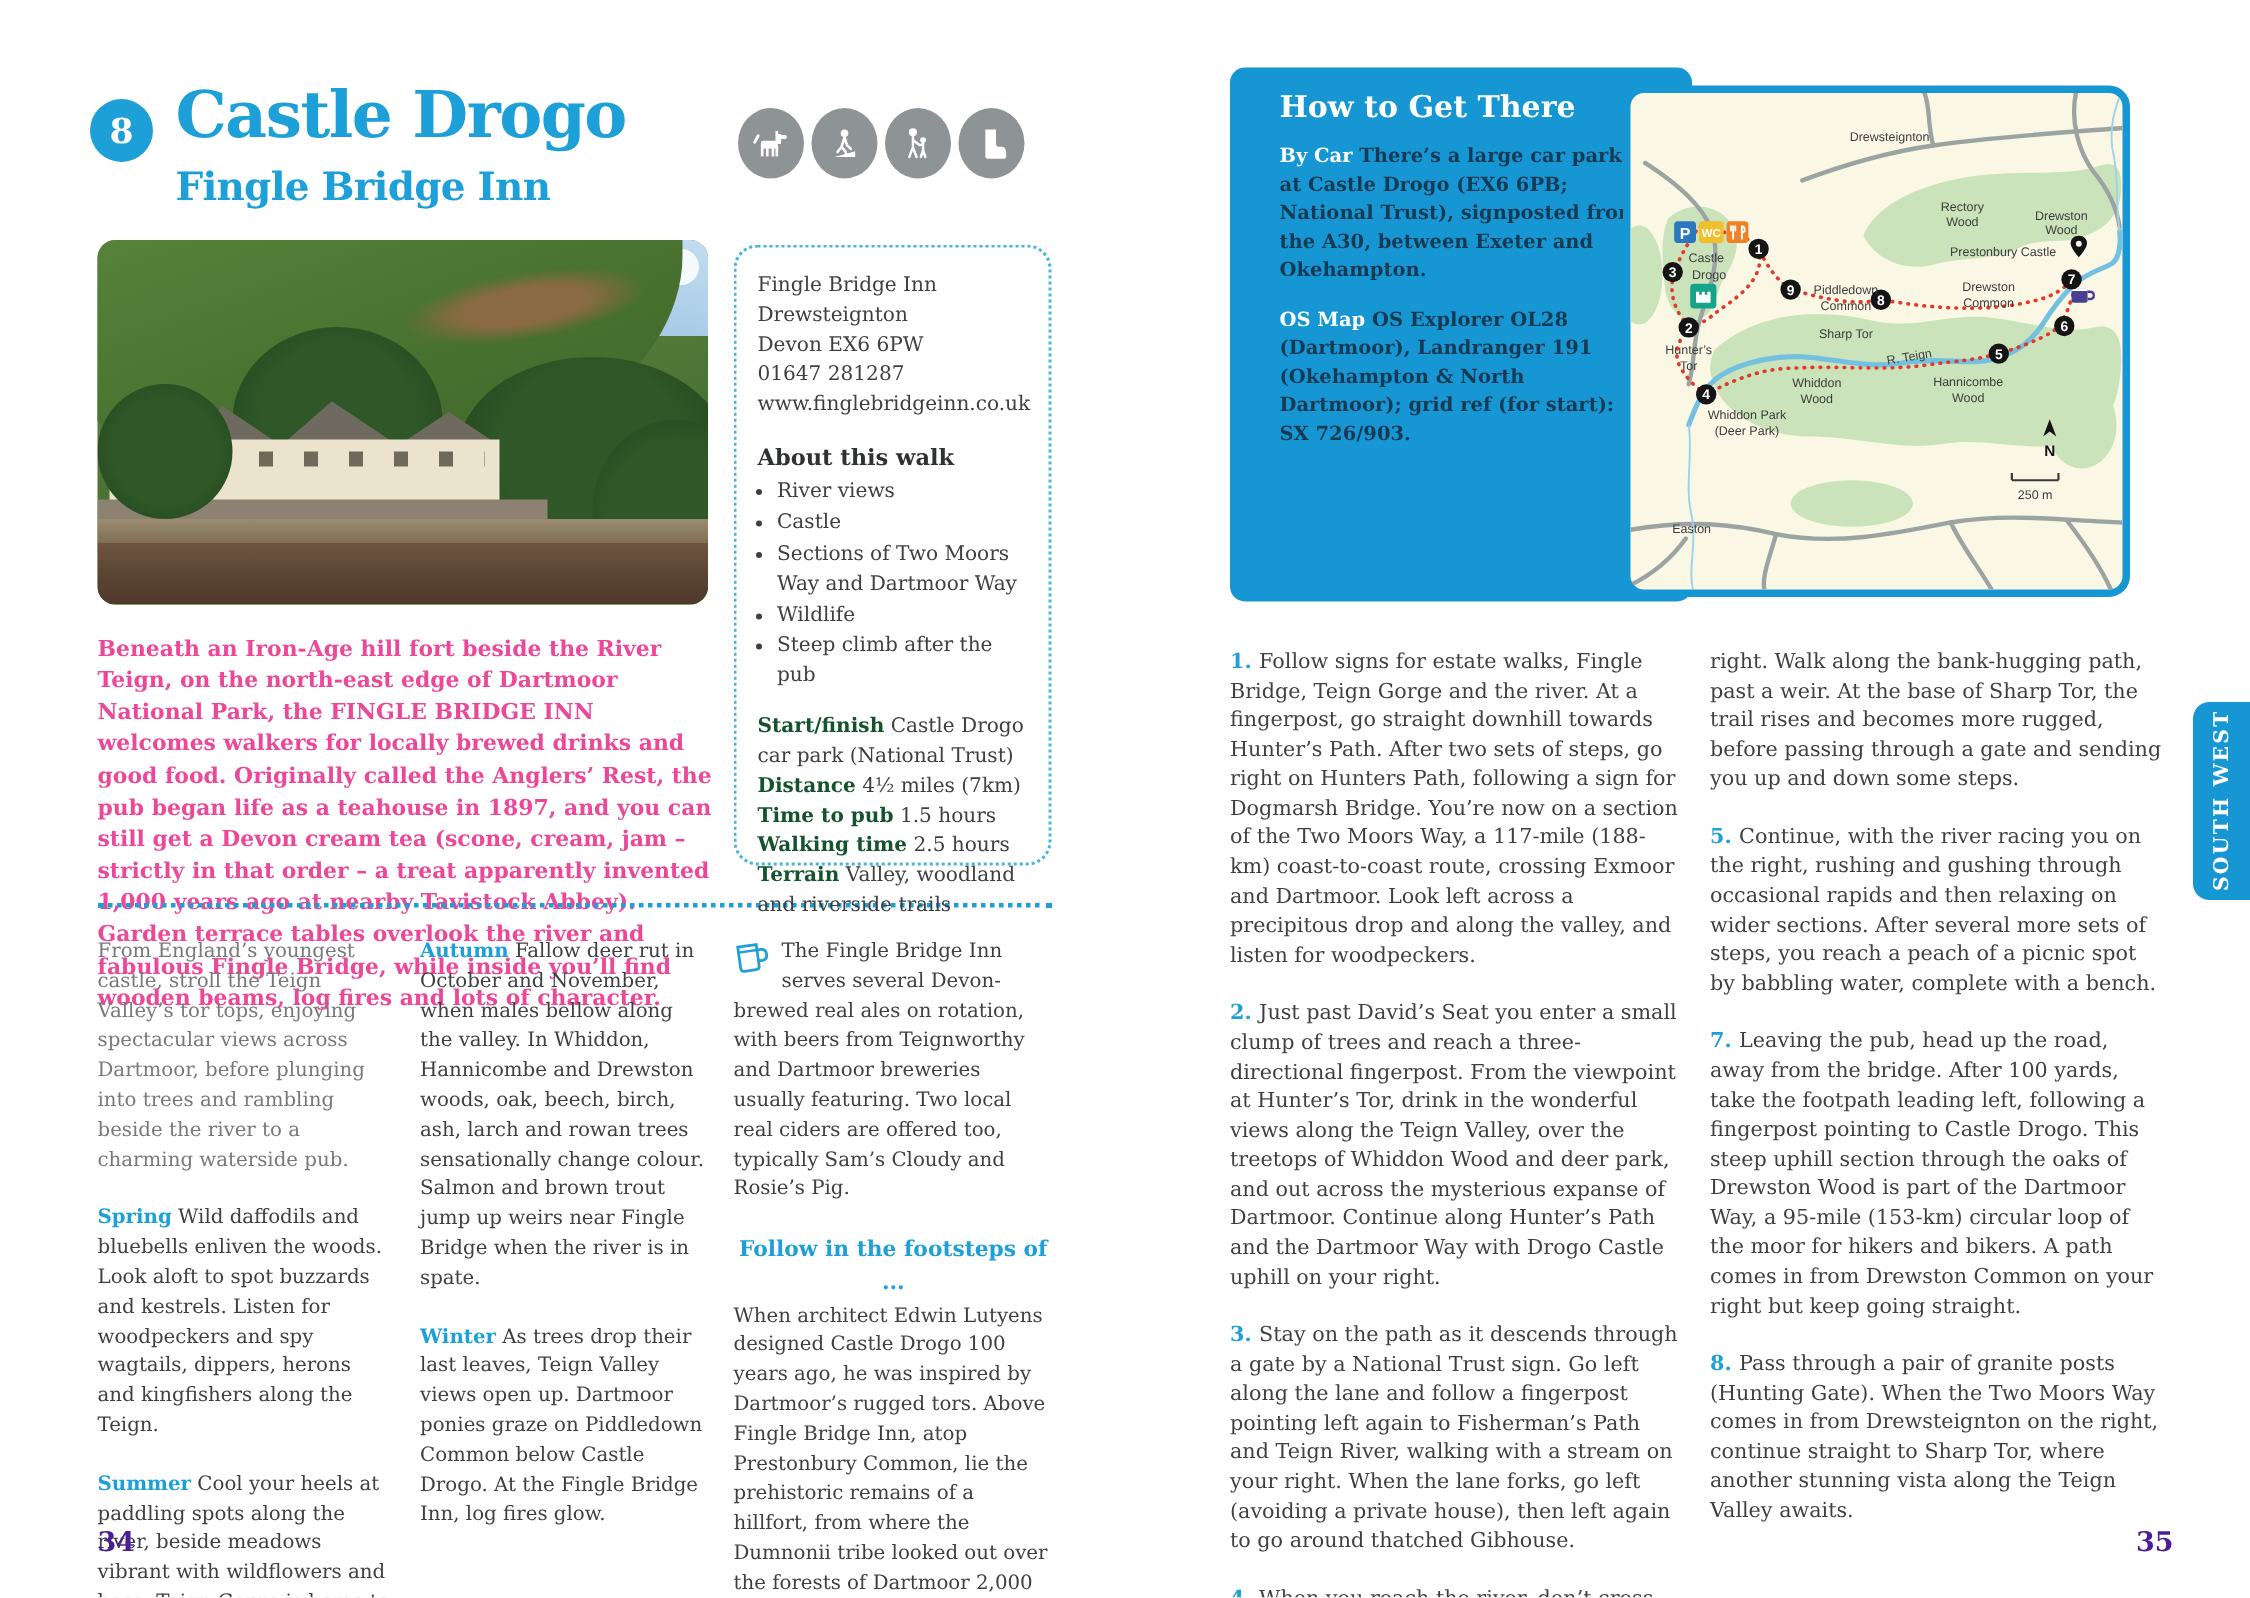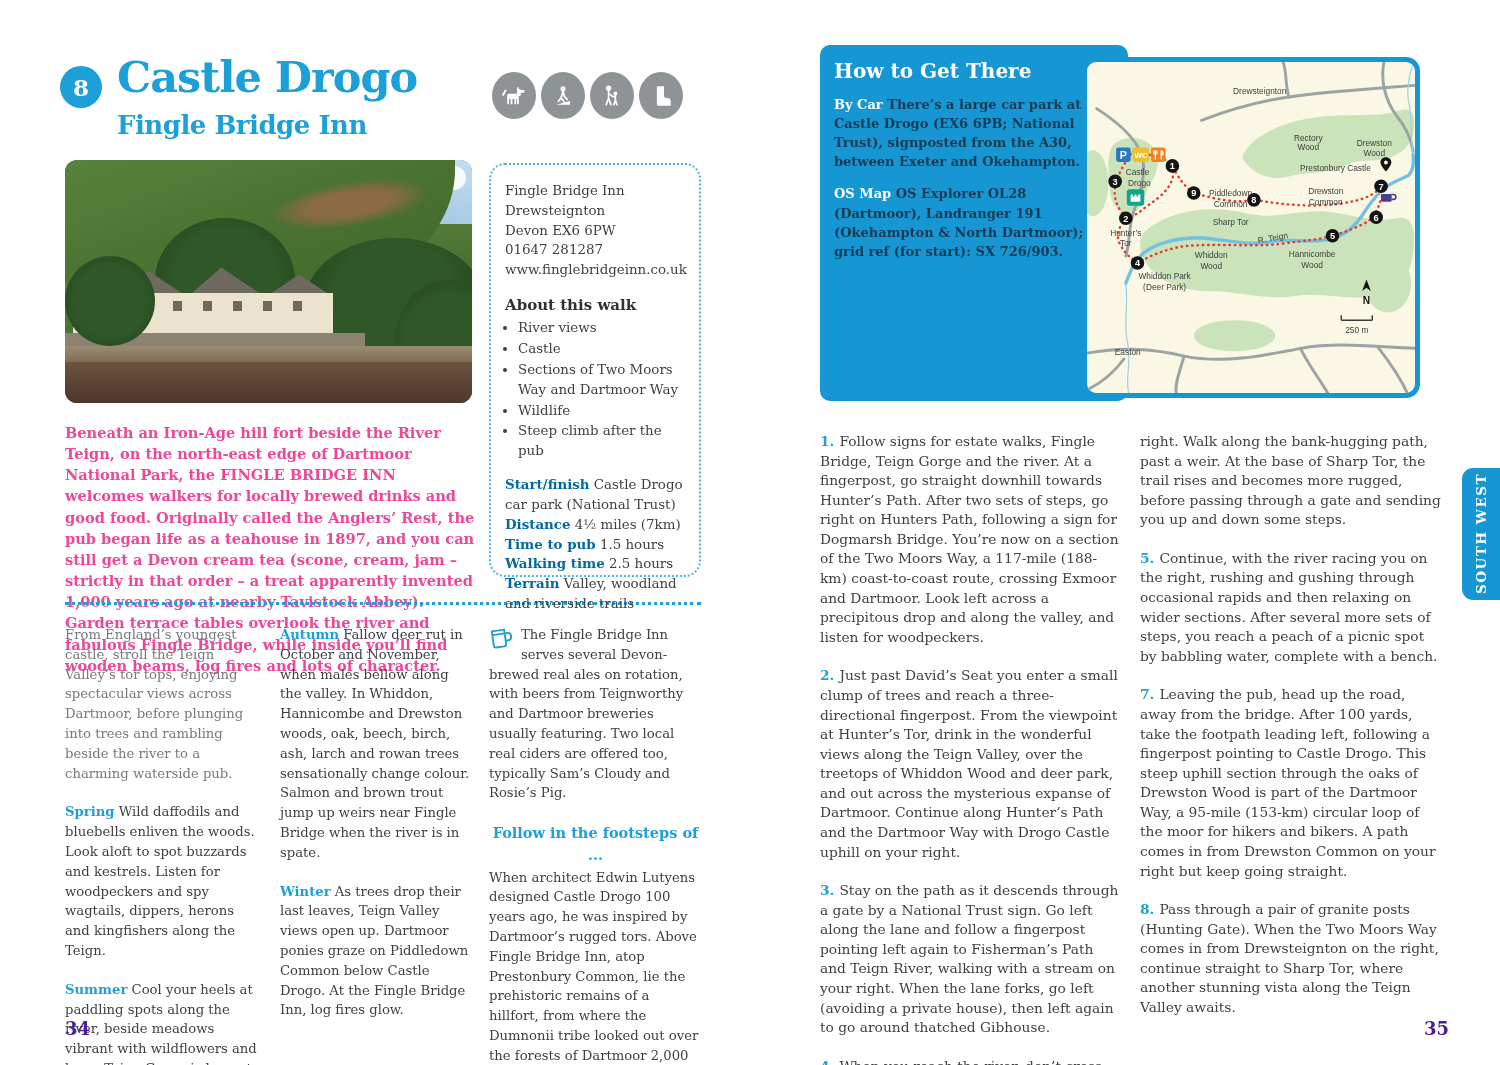--- a/index.html
+++ b/index.html
@@ -72,7 +72,7 @@
 
   
   .howto{position:absolute;left:820px;top:45px;width:308px;height:356px;box-sizing:border-box;
-         background:#1697d3;border-radius:10px;padding:14px 14px;color:#173a54;}
+         background:#1697d3;border-radius:10px;padding:14px 33px;color:#173a54;}
   .howto h3{margin:0 0 12px 0;color:#ffffff;font-size:20px;}
   .howto p{margin:0 0 13px 0;font-size:13px;line-height:1.47;font-weight:bold;}
   .wlabel{color:#ffffff;font-weight:bold;}

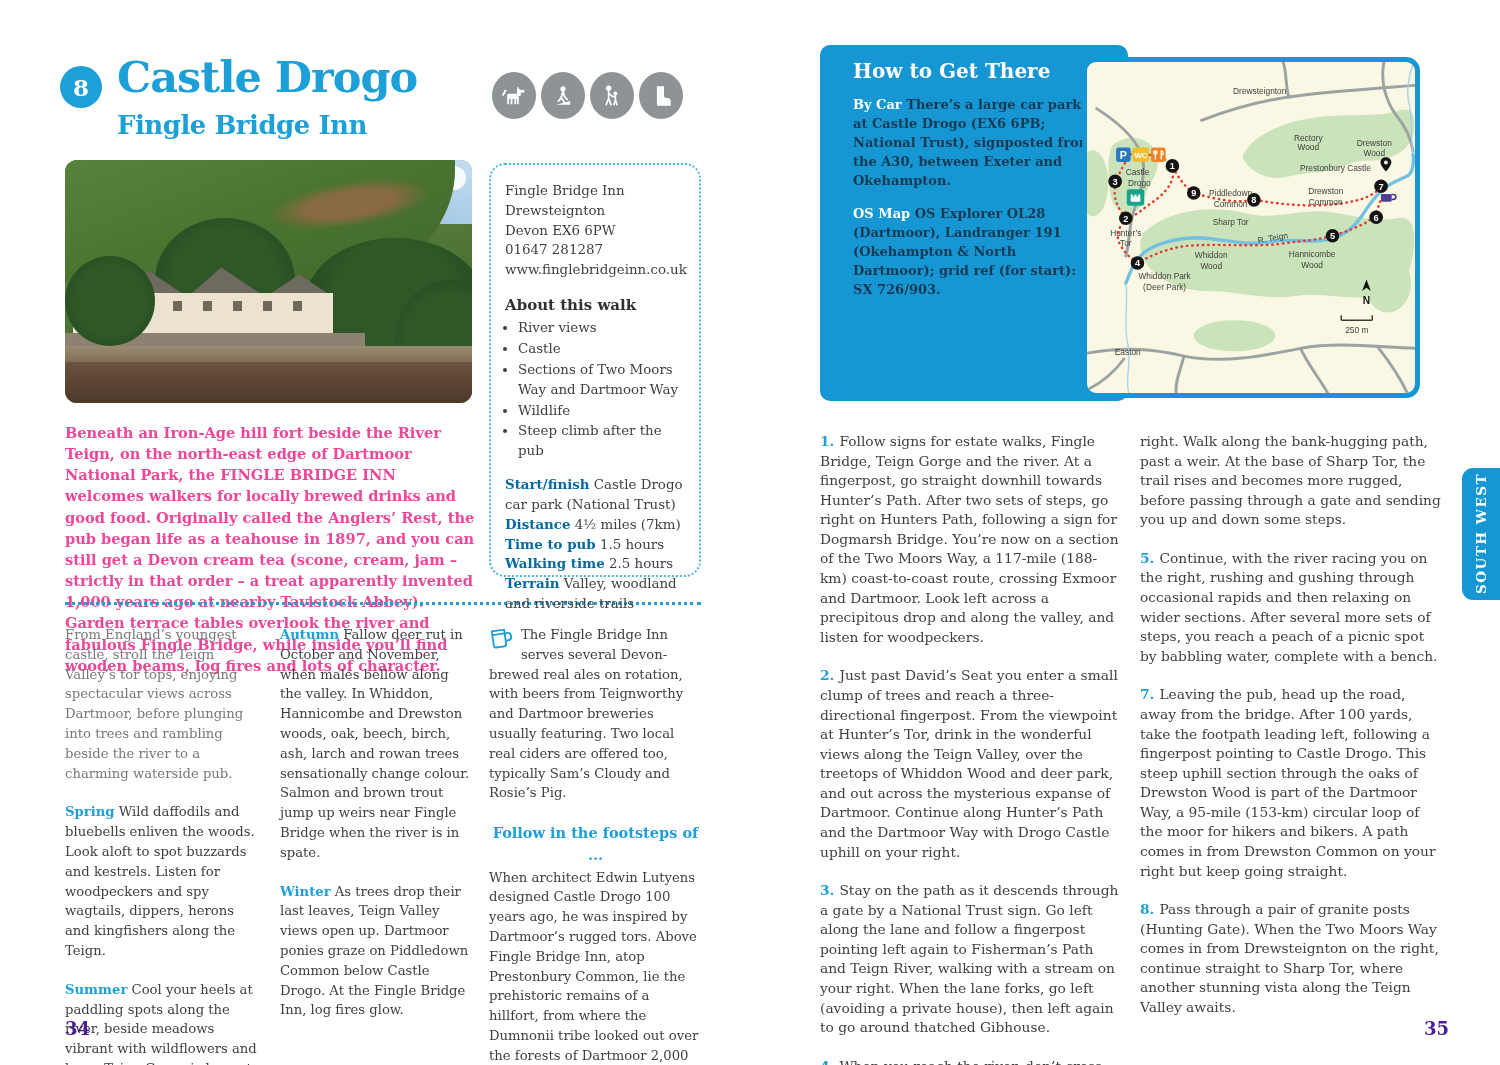--- a/index.html
+++ b/index.html
@@ -55,7 +55,7 @@
   .info-box ul{margin:0;padding:0 0 0 13px;list-style:disc;}
   .info-box li{margin:0 0 1px 0;}
   .info-box .stats{margin-top:14px;}
-  .stat b{font-weight:bold;color:#0369a1;}
+  .stat b{font-weight:bold;color:#14532d;}
 
   .col{position:absolute;top:625px;font-size:13.2px;line-height:1.5;}
   .col p{margin:0 0 19px 0;}

